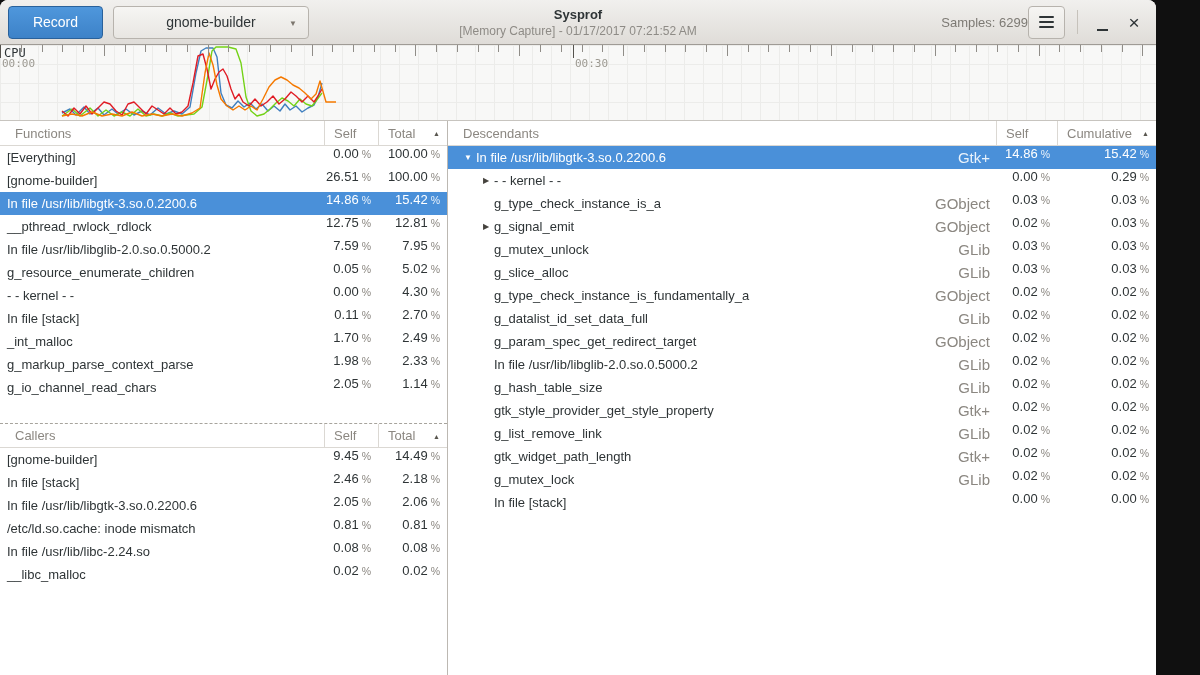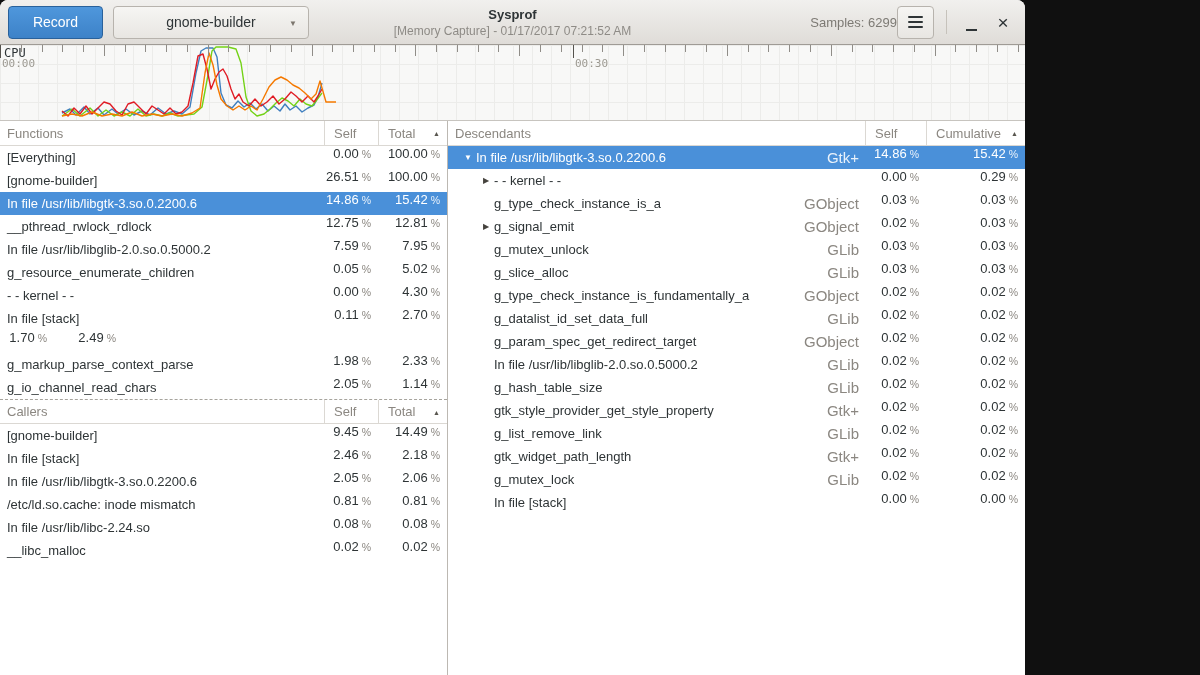--- a/index.html
+++ b/index.html
@@ -5,7 +5,7 @@
   * { margin:0; padding:0; box-sizing:border-box; }
   html,body { width:1200px; height:675px; }
   body { background:#101010; font-family:"Liberation Sans",sans-serif; overflow:hidden; }
-  .app { width:1025px; height:675px; background:#fff; border-radius:8px 8px 0 0; overflow:hidden; display:flex; flex-direction:column; }
+  .app { width:1156px; height:675px; background:#fff; border-radius:8px 8px 0 0; overflow:hidden; display:flex; flex-direction:column; }
 
   
   .headerbar { height:45px; flex:none; background:linear-gradient(to bottom,#f1f0ee,#dfdcd8);

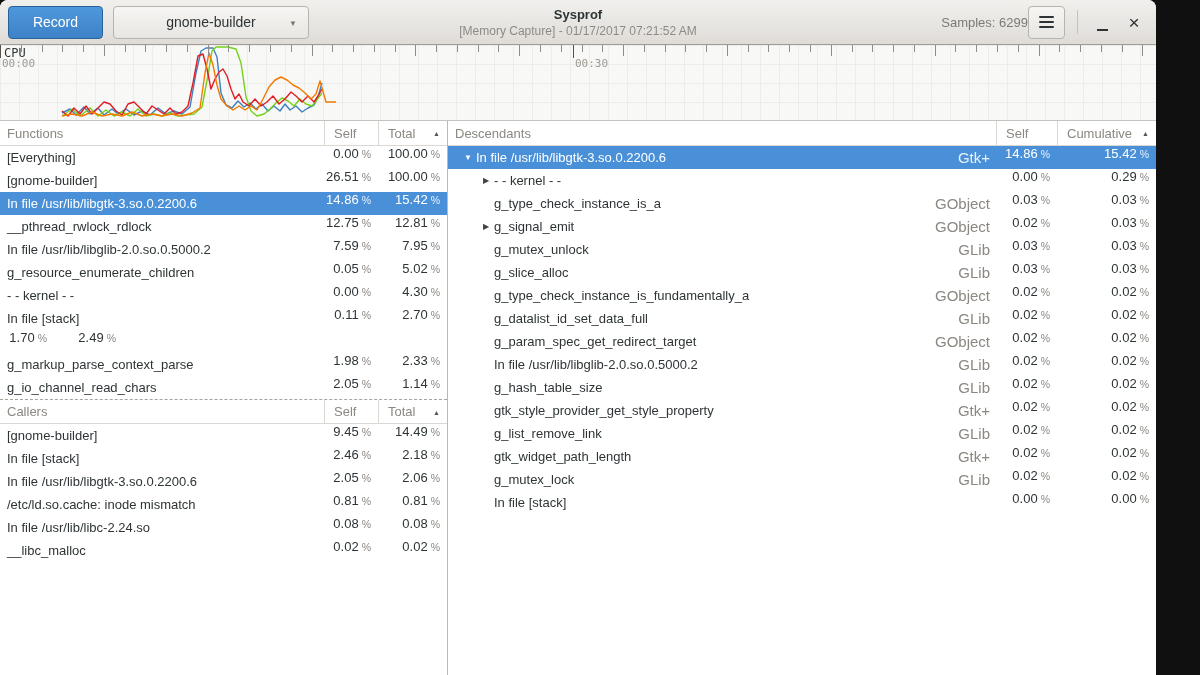--- a/index.html
+++ b/index.html
@@ -51,7 +51,7 @@
 
   .thead { height:25px; flex:none; display:flex; align-items:center; border-bottom:1px solid #dbd8d3;
            color:#8b8781; font-size:13px; background:#fff; }
-  .h-name { flex:1; padding-left:7px; height:100%; display:flex; align-items:center; }
+  .h-name { flex:1; padding-left:15px; height:100%; display:flex; align-items:center; }
   .h-col  { height:100%; border-left:1px solid #dbd8d3; padding-left:9px; display:flex; align-items:center; position:relative; }
   .sort { position:absolute; right:7px; top:9px; font-size:7px; color:#59564f; }
   .dashed-top { border-top:1px dashed #a7a49d; }

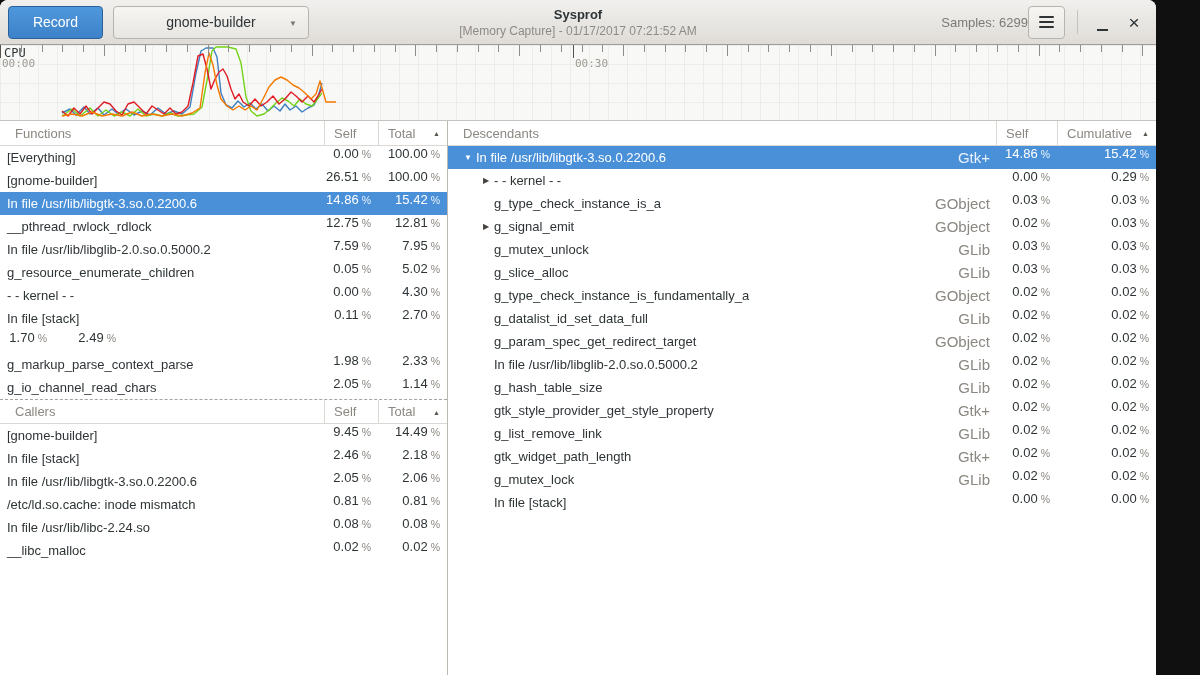--- a/index.html
+++ b/index.html
@@ -279,6 +279,7 @@
             </span>
           </div>
           <div class="trow">
+            <span class="name">_int_malloc</span>
             <span class="num col-self-l">
               <span class="val">1.70</span>
               <span class="pct">%</span>

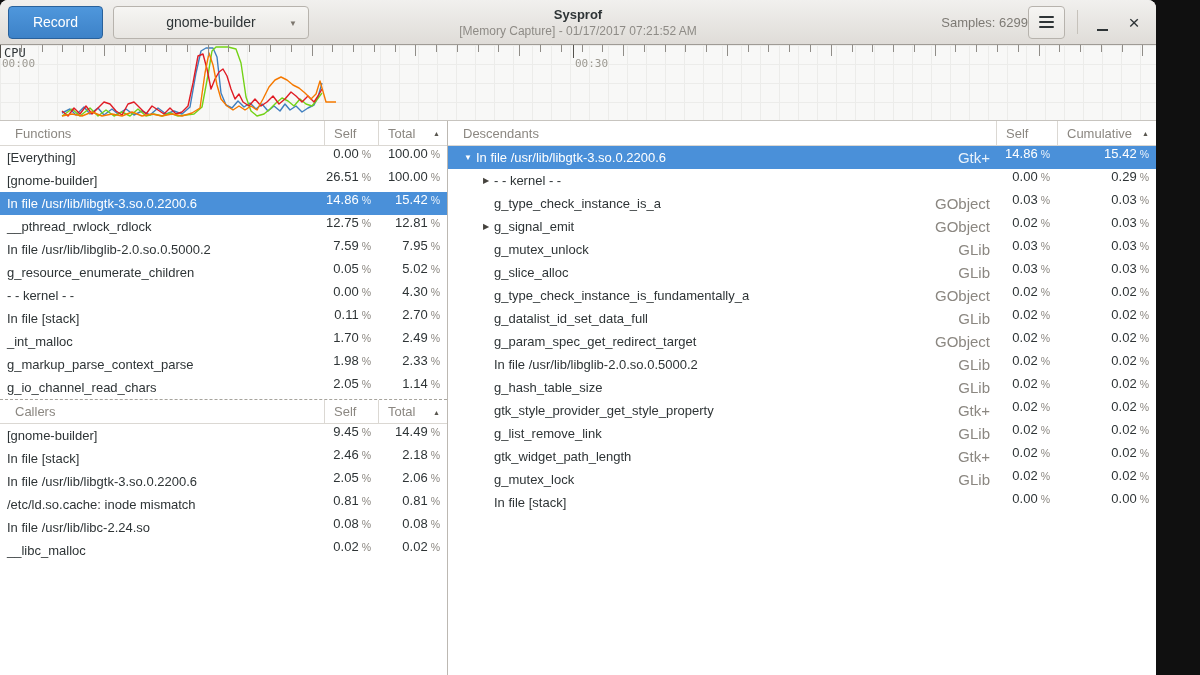--- a/index.html
+++ b/index.html
@@ -54,7 +54,7 @@
   .h-name { flex:1; padding-left:15px; height:100%; display:flex; align-items:center; }
   .h-col  { height:100%; border-left:1px solid #dbd8d3; padding-left:9px; display:flex; align-items:center; position:relative; }
   .sort { position:absolute; right:7px; top:9px; font-size:7px; color:#59564f; }
-  .dashed-top { border-top:1px dashed #a7a49d; }
+  .dashed-top { border-top:1px dashed #a7a49d;margin-top:24px; }
 
   .trow { height:23px; flex:none; display:flex; align-items:flex-start; font-size:13px; color:#2e3436; }
   .trow .name { flex:1; padding-left:7px; white-space:nowrap; overflow:hidden; display:flex; align-items:center; height:100%; }

